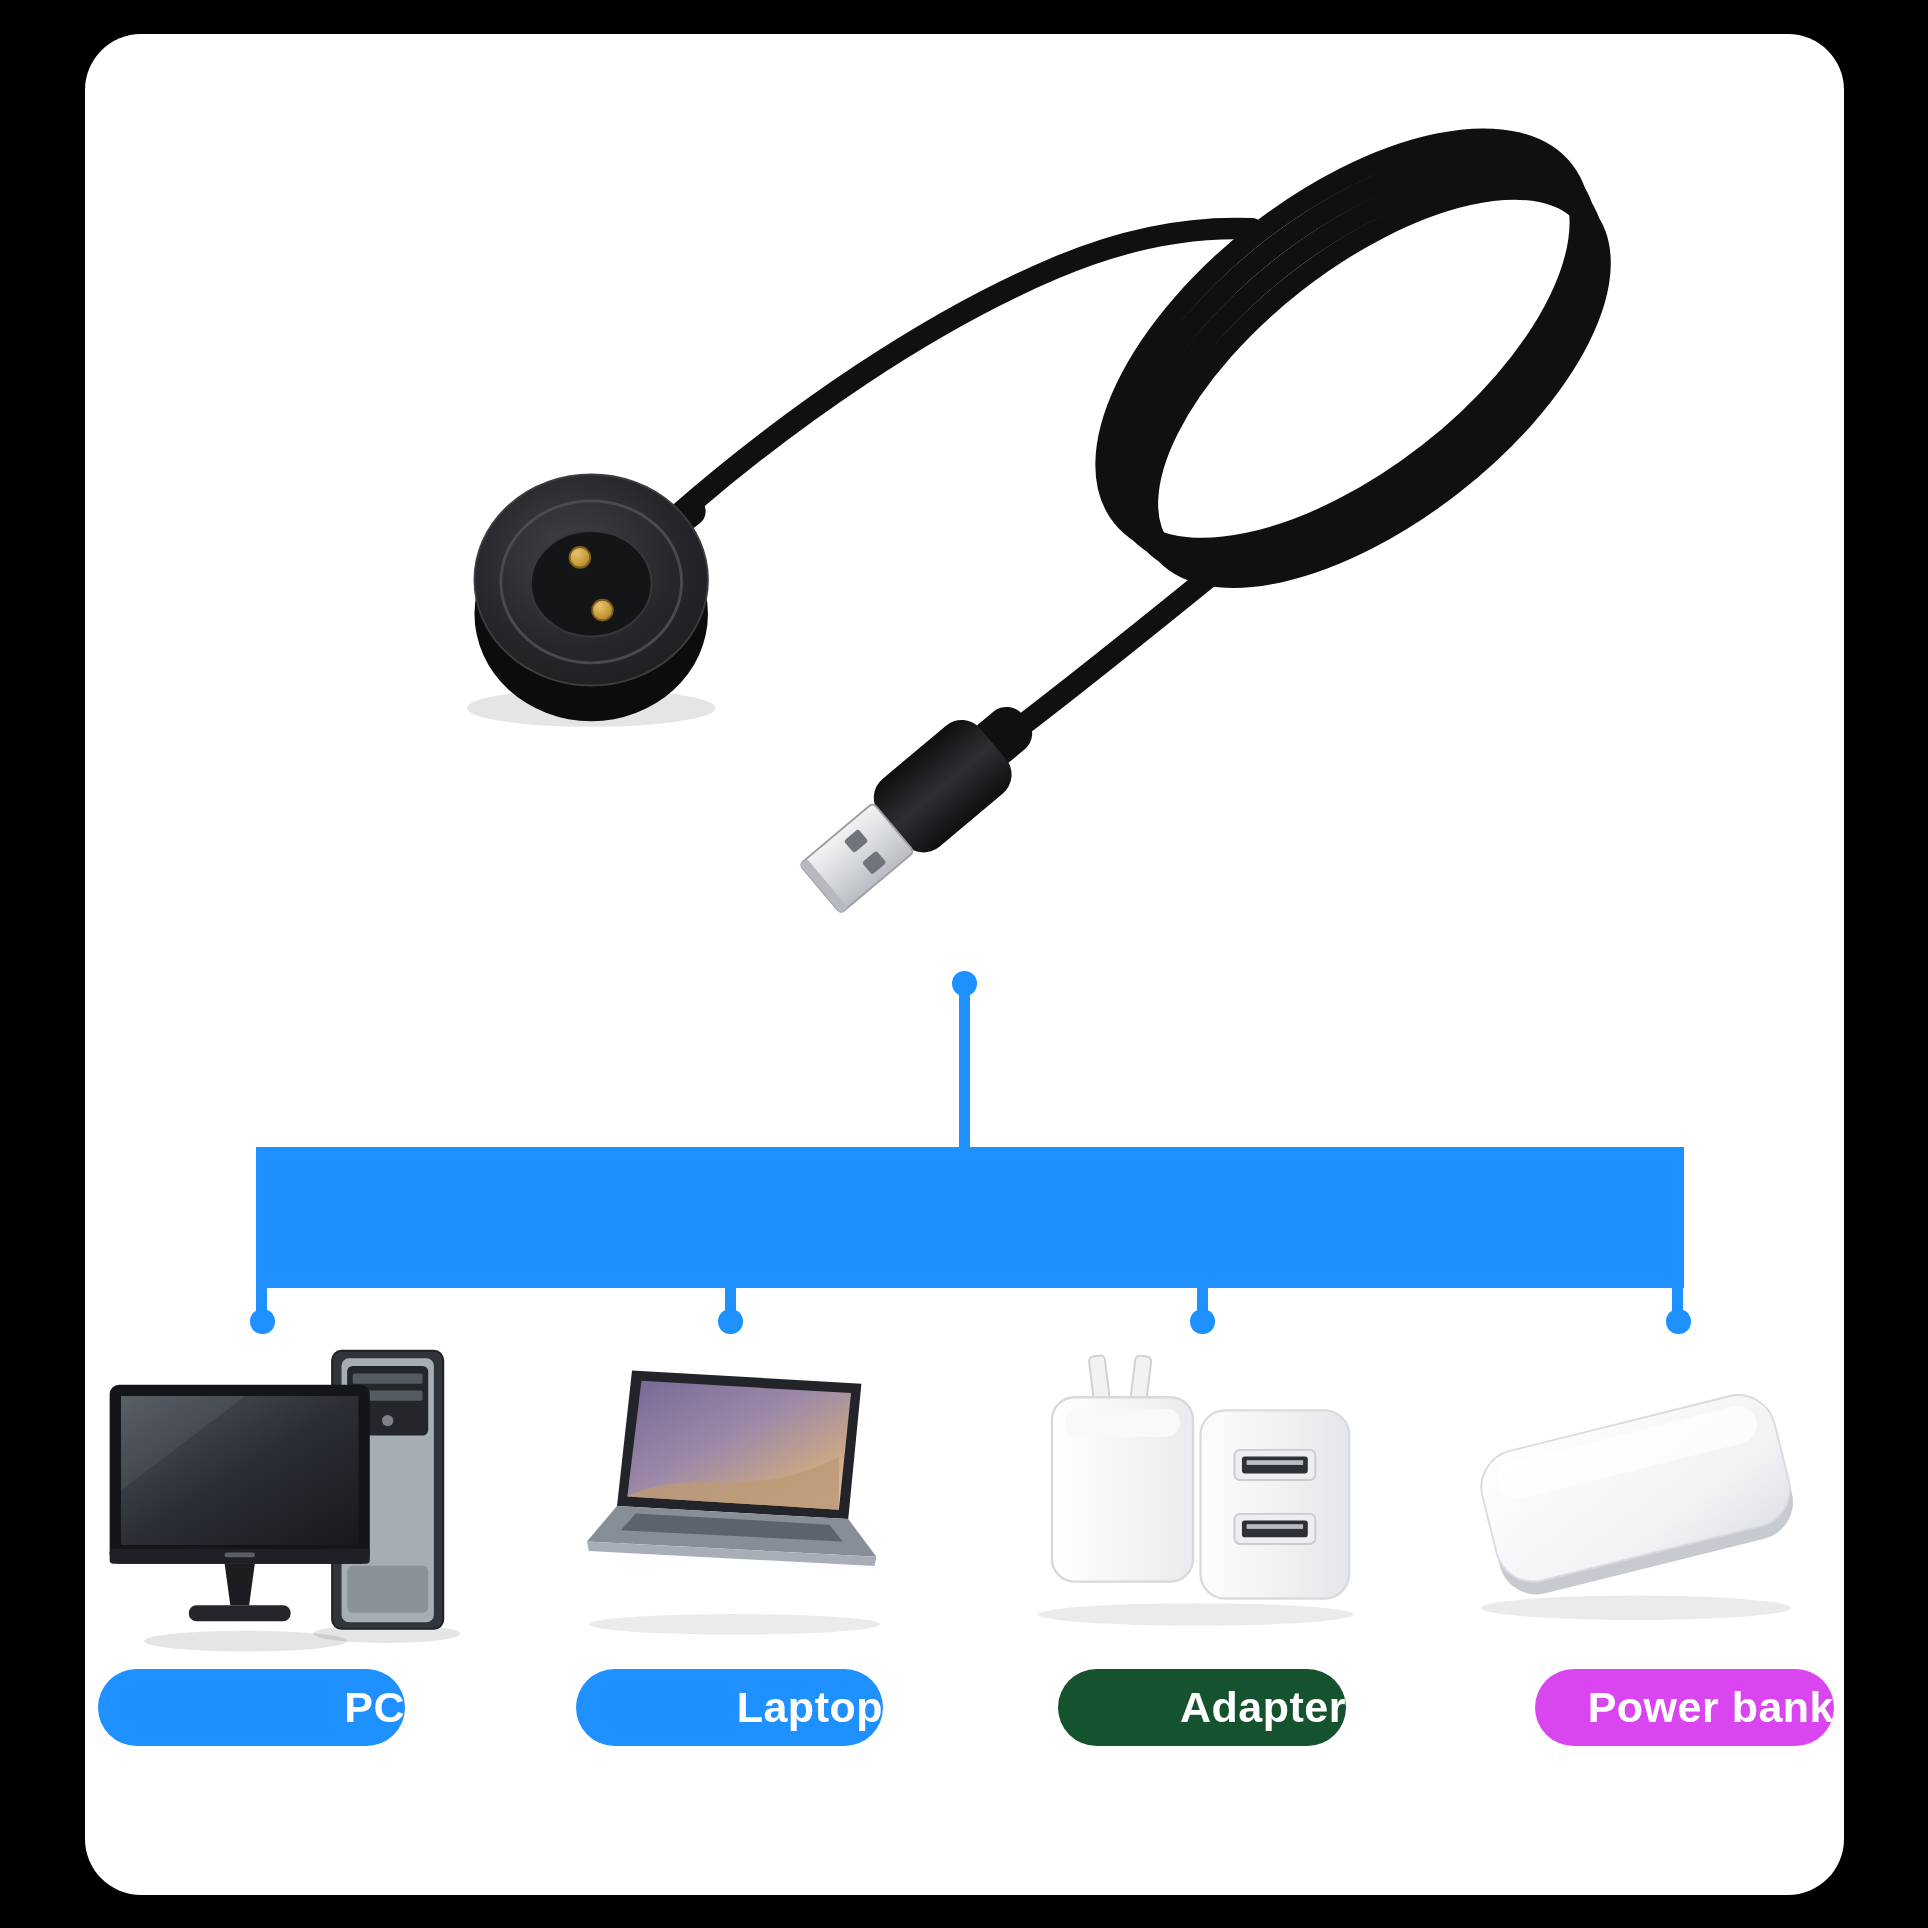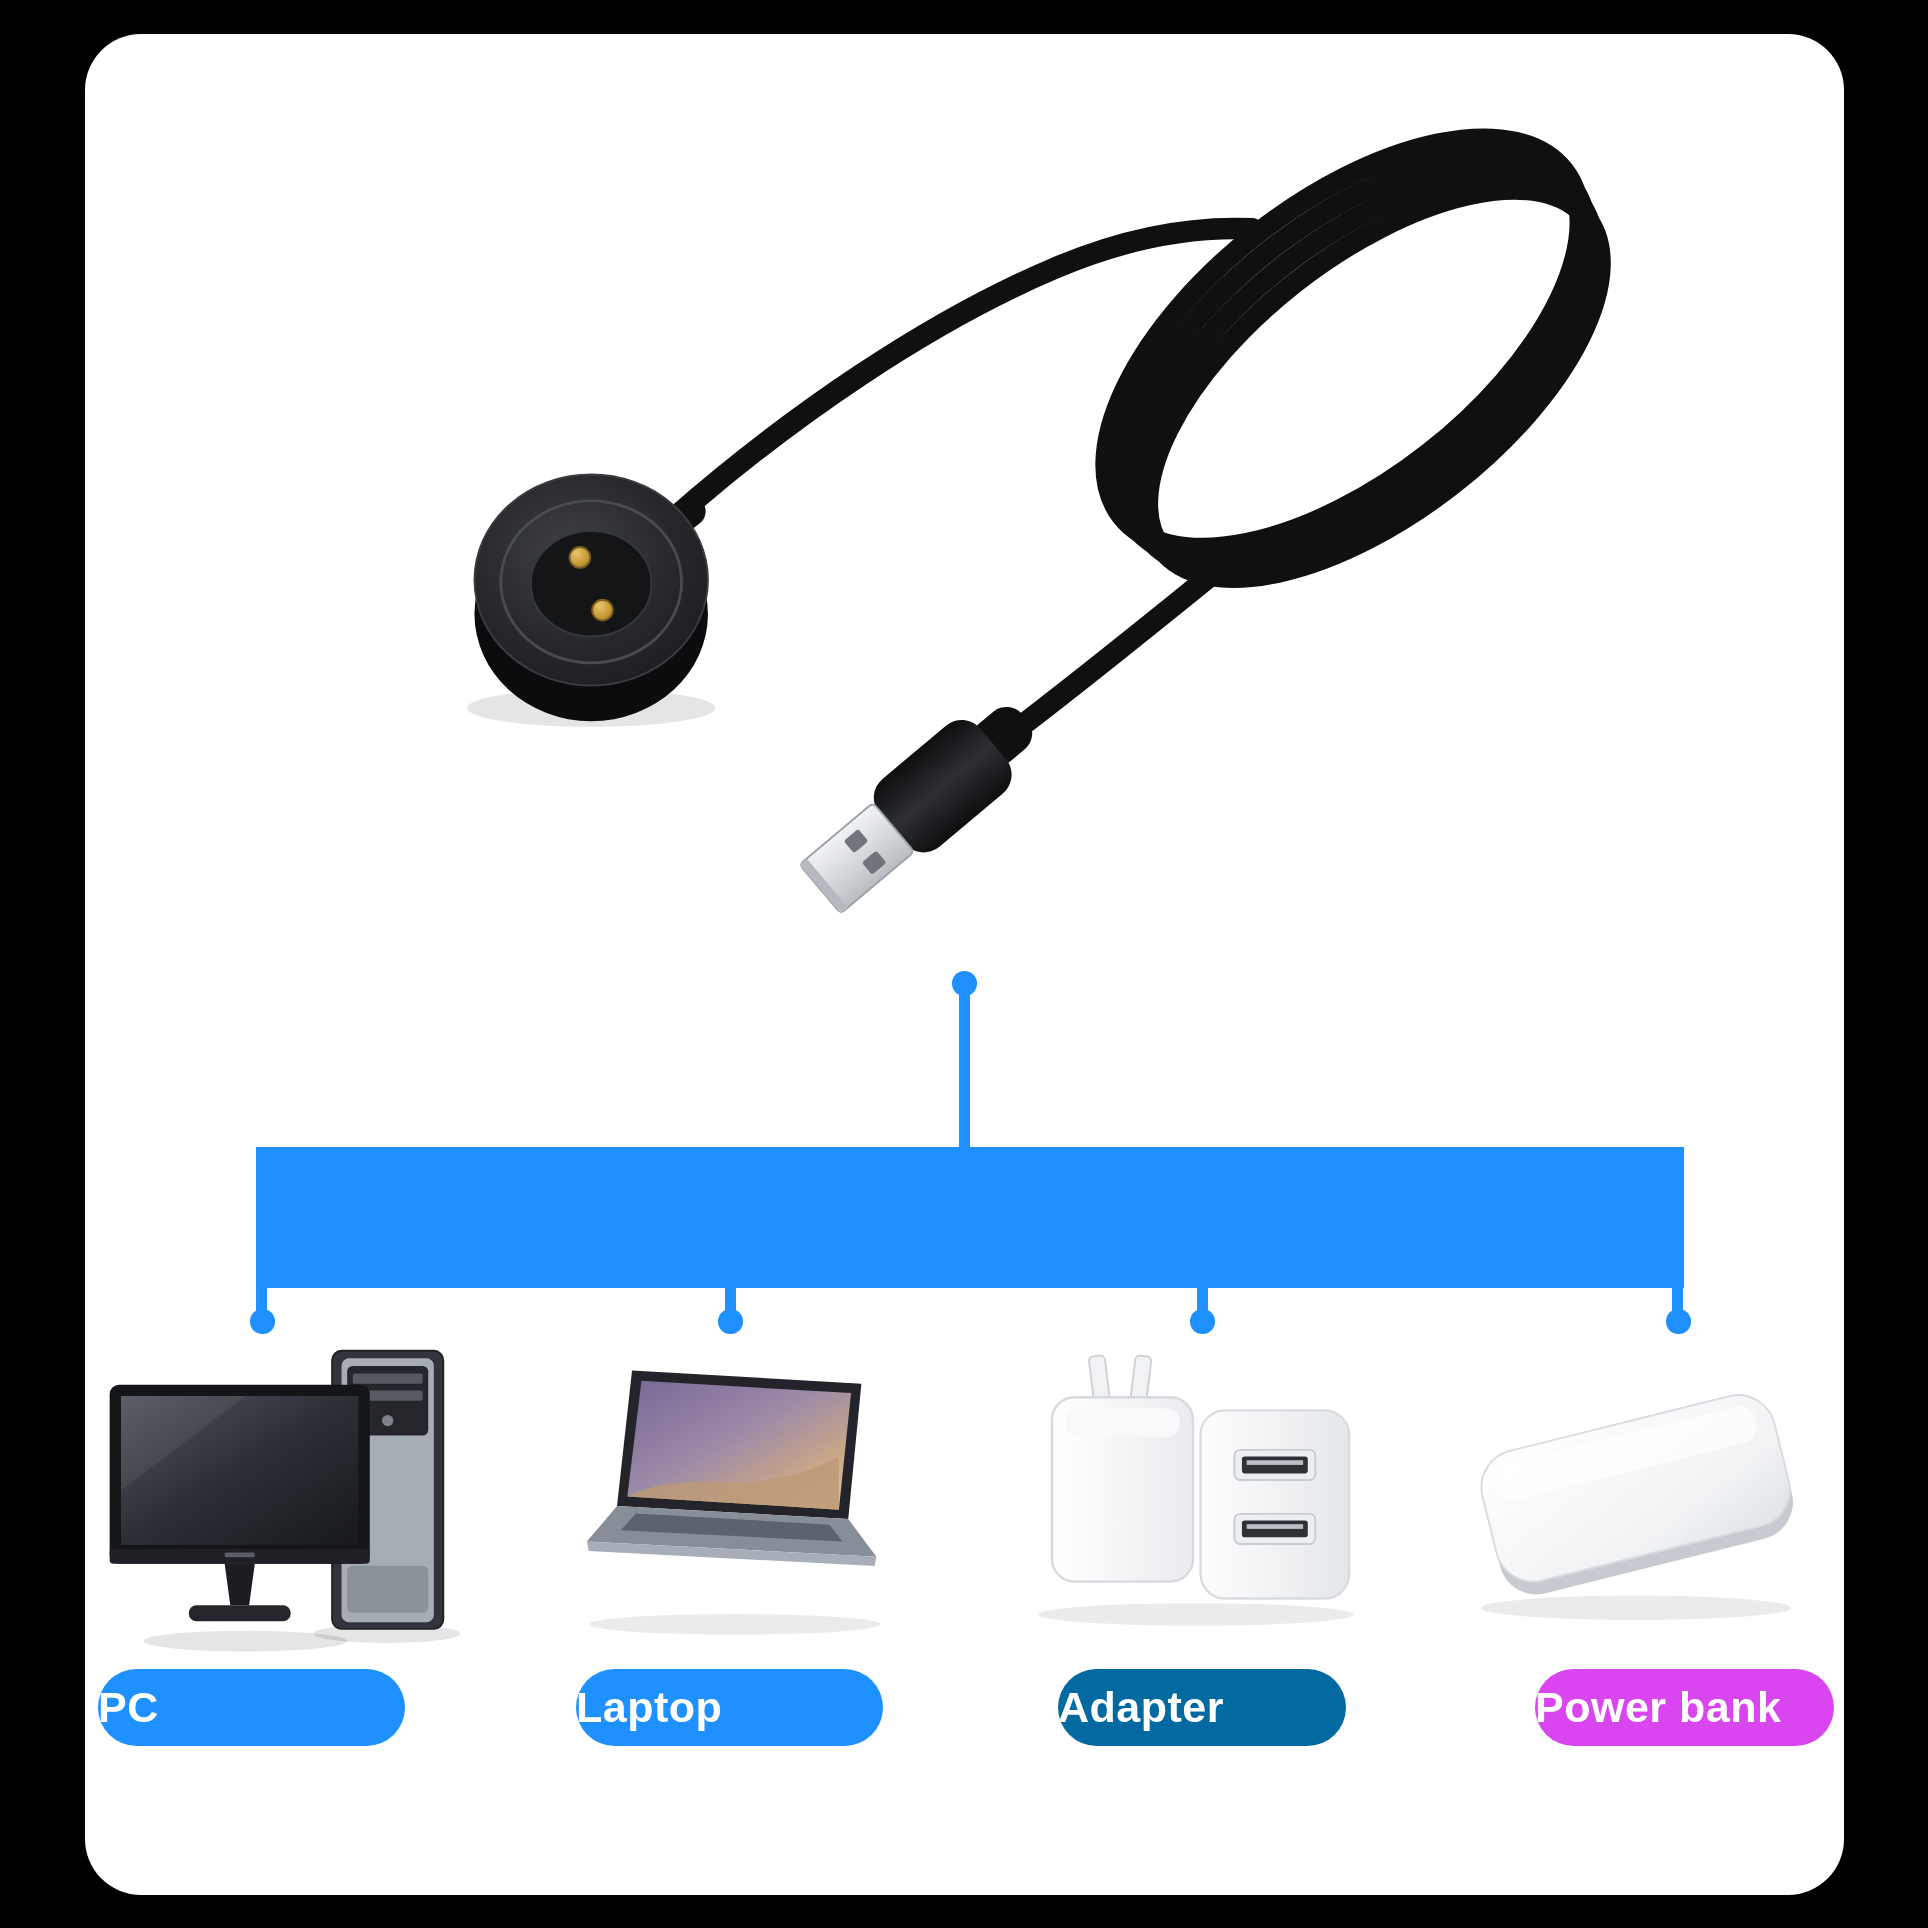--- a/index.html
+++ b/index.html
@@ -15,7 +15,7 @@
   .bar{position:absolute;left:256px;top:1147px;width:1428px;height:141px;}
   .fig{position:absolute;}
   .pill{position:absolute;top:1669px;height:77px;border-radius:39px;
-        display:flex;align-items:center;justify-content:flex-start;
+        display:flex;align-items:center;justify-content:flex-end;
         color:#fff;font-weight:700;font-size:43px;letter-spacing:0.5px;}
 </style>
 </head>

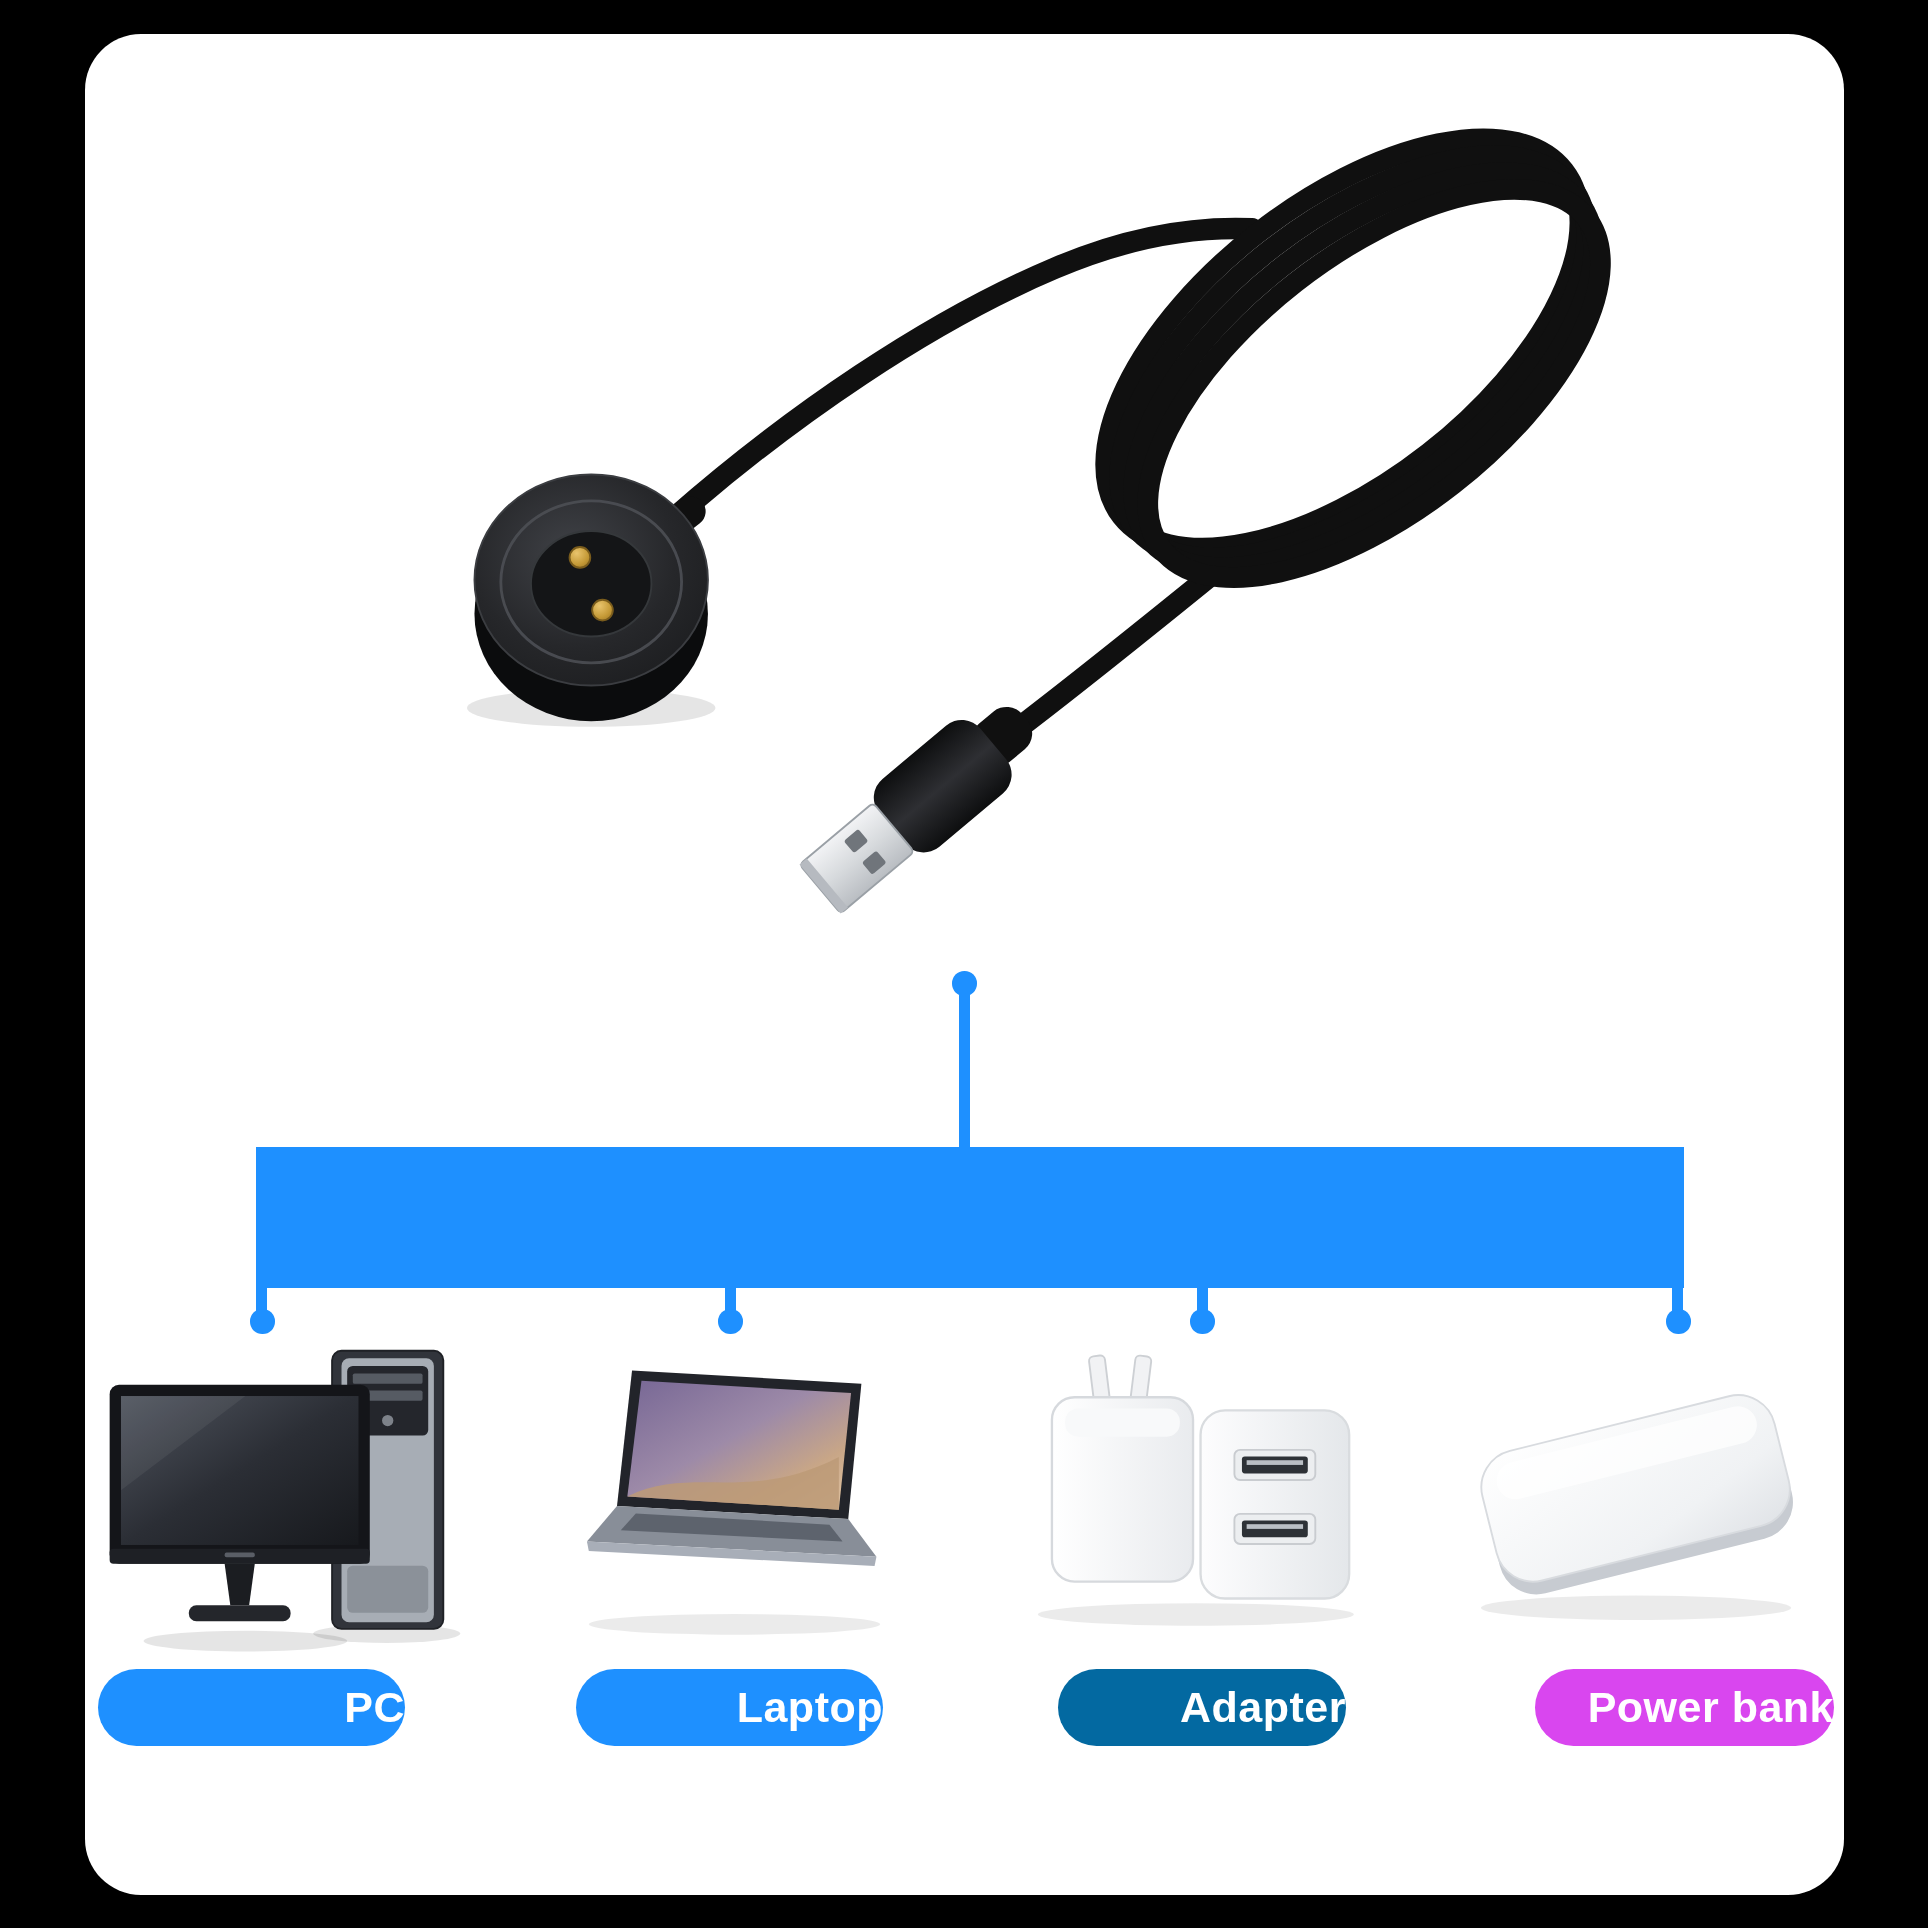--- a/index.html
+++ b/index.html
@@ -211,7 +211,7 @@
   <div class="pill" style="left: 576px; width: 307px; background: rgb(30, 144, 255);">
     <span>Laptop</span>
   </div>
-  <div class="pill" style="left: 1058px; width: 288px; background: #0369a1;">
+  <div class="pill" style="left: 1058px; width: 288px; background: #14532d;">
     <span>Adapter</span>
   </div>
   <div class="pill" style="left: 1535px; width: 299px; background: #d946ef;">

